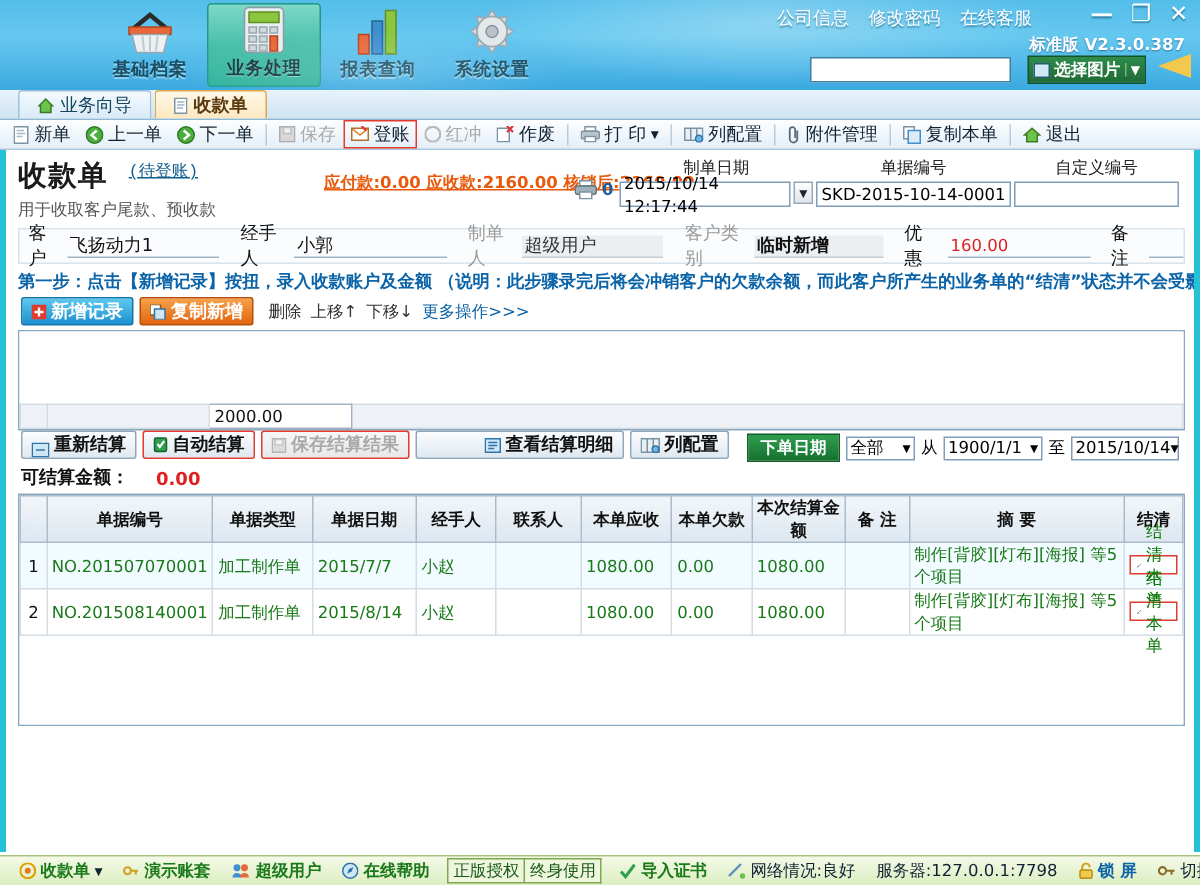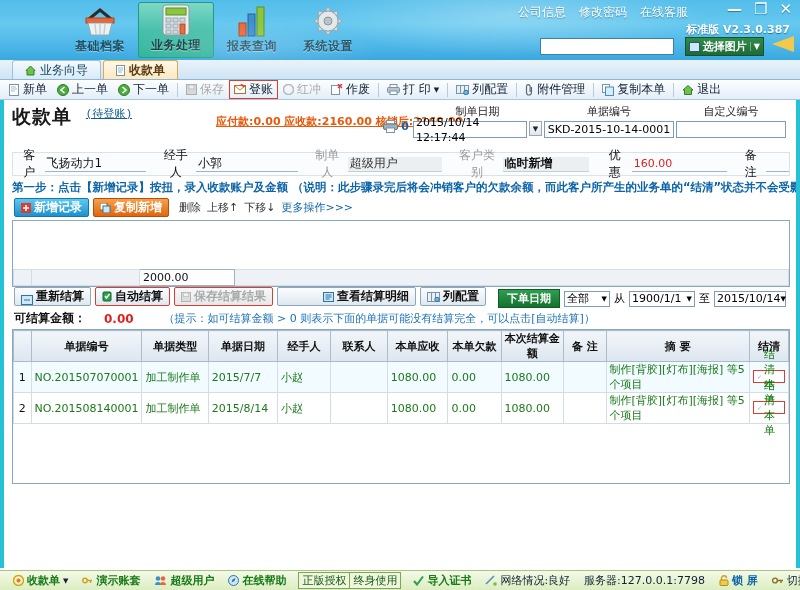--- a/index.html
+++ b/index.html
@@ -383,6 +383,7 @@
   <div class="hdr">
     <span class="doctitle">收款单</span>
     <span class="docstate">(待登账)</span>
+    <div class="docsub">用于收取客户尾款、预收款</div>
     <div class="amts">应付款:0.00  应收款:2160.00   核销后:2160.00</div>
 
     <div class="hdrfields">

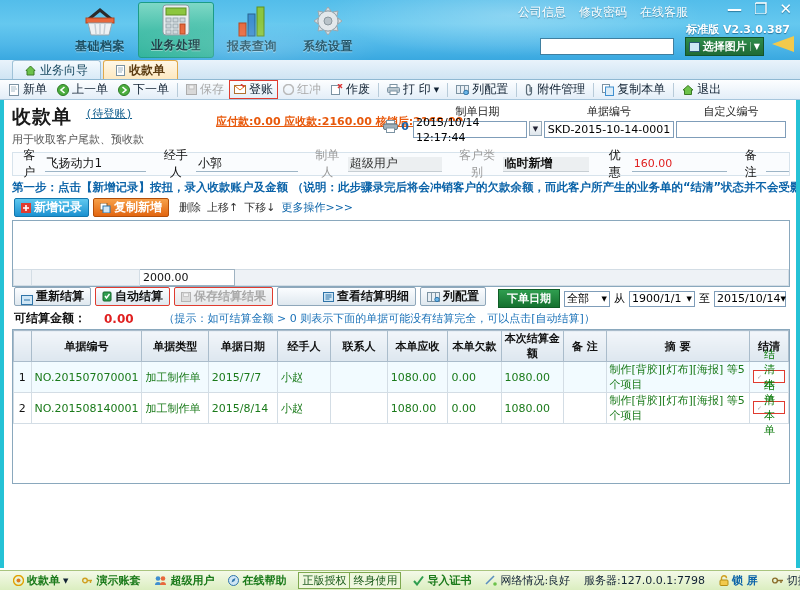--- a/index.html
+++ b/index.html
@@ -113,7 +113,7 @@
     margin:0 10px 0 12px; height:24px; background:#fafcfe; border:1px solid #d7e3ec;
     display:flex; align-items:center; font-size:12px; padding-left:6px;
   }
-  .lab { color:#111; margin-right:5px;text-align:center; }
+  .lab { color:#111; margin-right:5px; }
   .lab.gray { color:#9a9a9a; }
   .uline { border-bottom:1px solid #9db5c6; height:15px; display:flex; align-items:center; font-size:12px; color:#111; padding:0 2px;}
   .ro { background:#eceff1; border:none; border-bottom:1px solid #c6ced3; color:#333; }

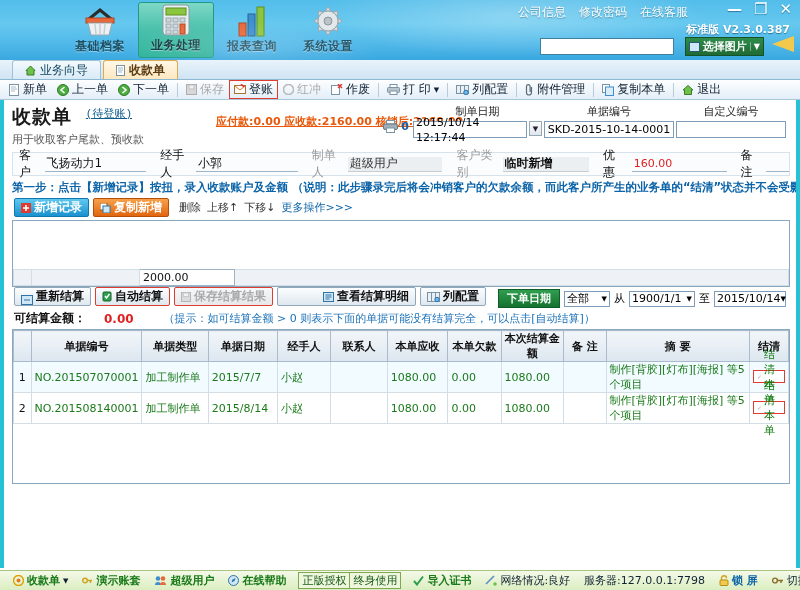--- a/index.html
+++ b/index.html
@@ -508,7 +508,6 @@
   <div style="display:flex; align-items:center; margin:4px 0 0 14px; position:relative;">
     <span class="kje">可结算金额：</span>
     <span class="kjev" style="margin-left:18px;">0.00</span>
-    <span class="hint" style="margin-left:30px;">（提示：如可结算金额 &gt; 0 则表示下面的单据可能没有结算完全，可以点击[自动结算]）</span>
 
     <div class="filterbar">
       <div class="greenbtn">下单日期</div>

